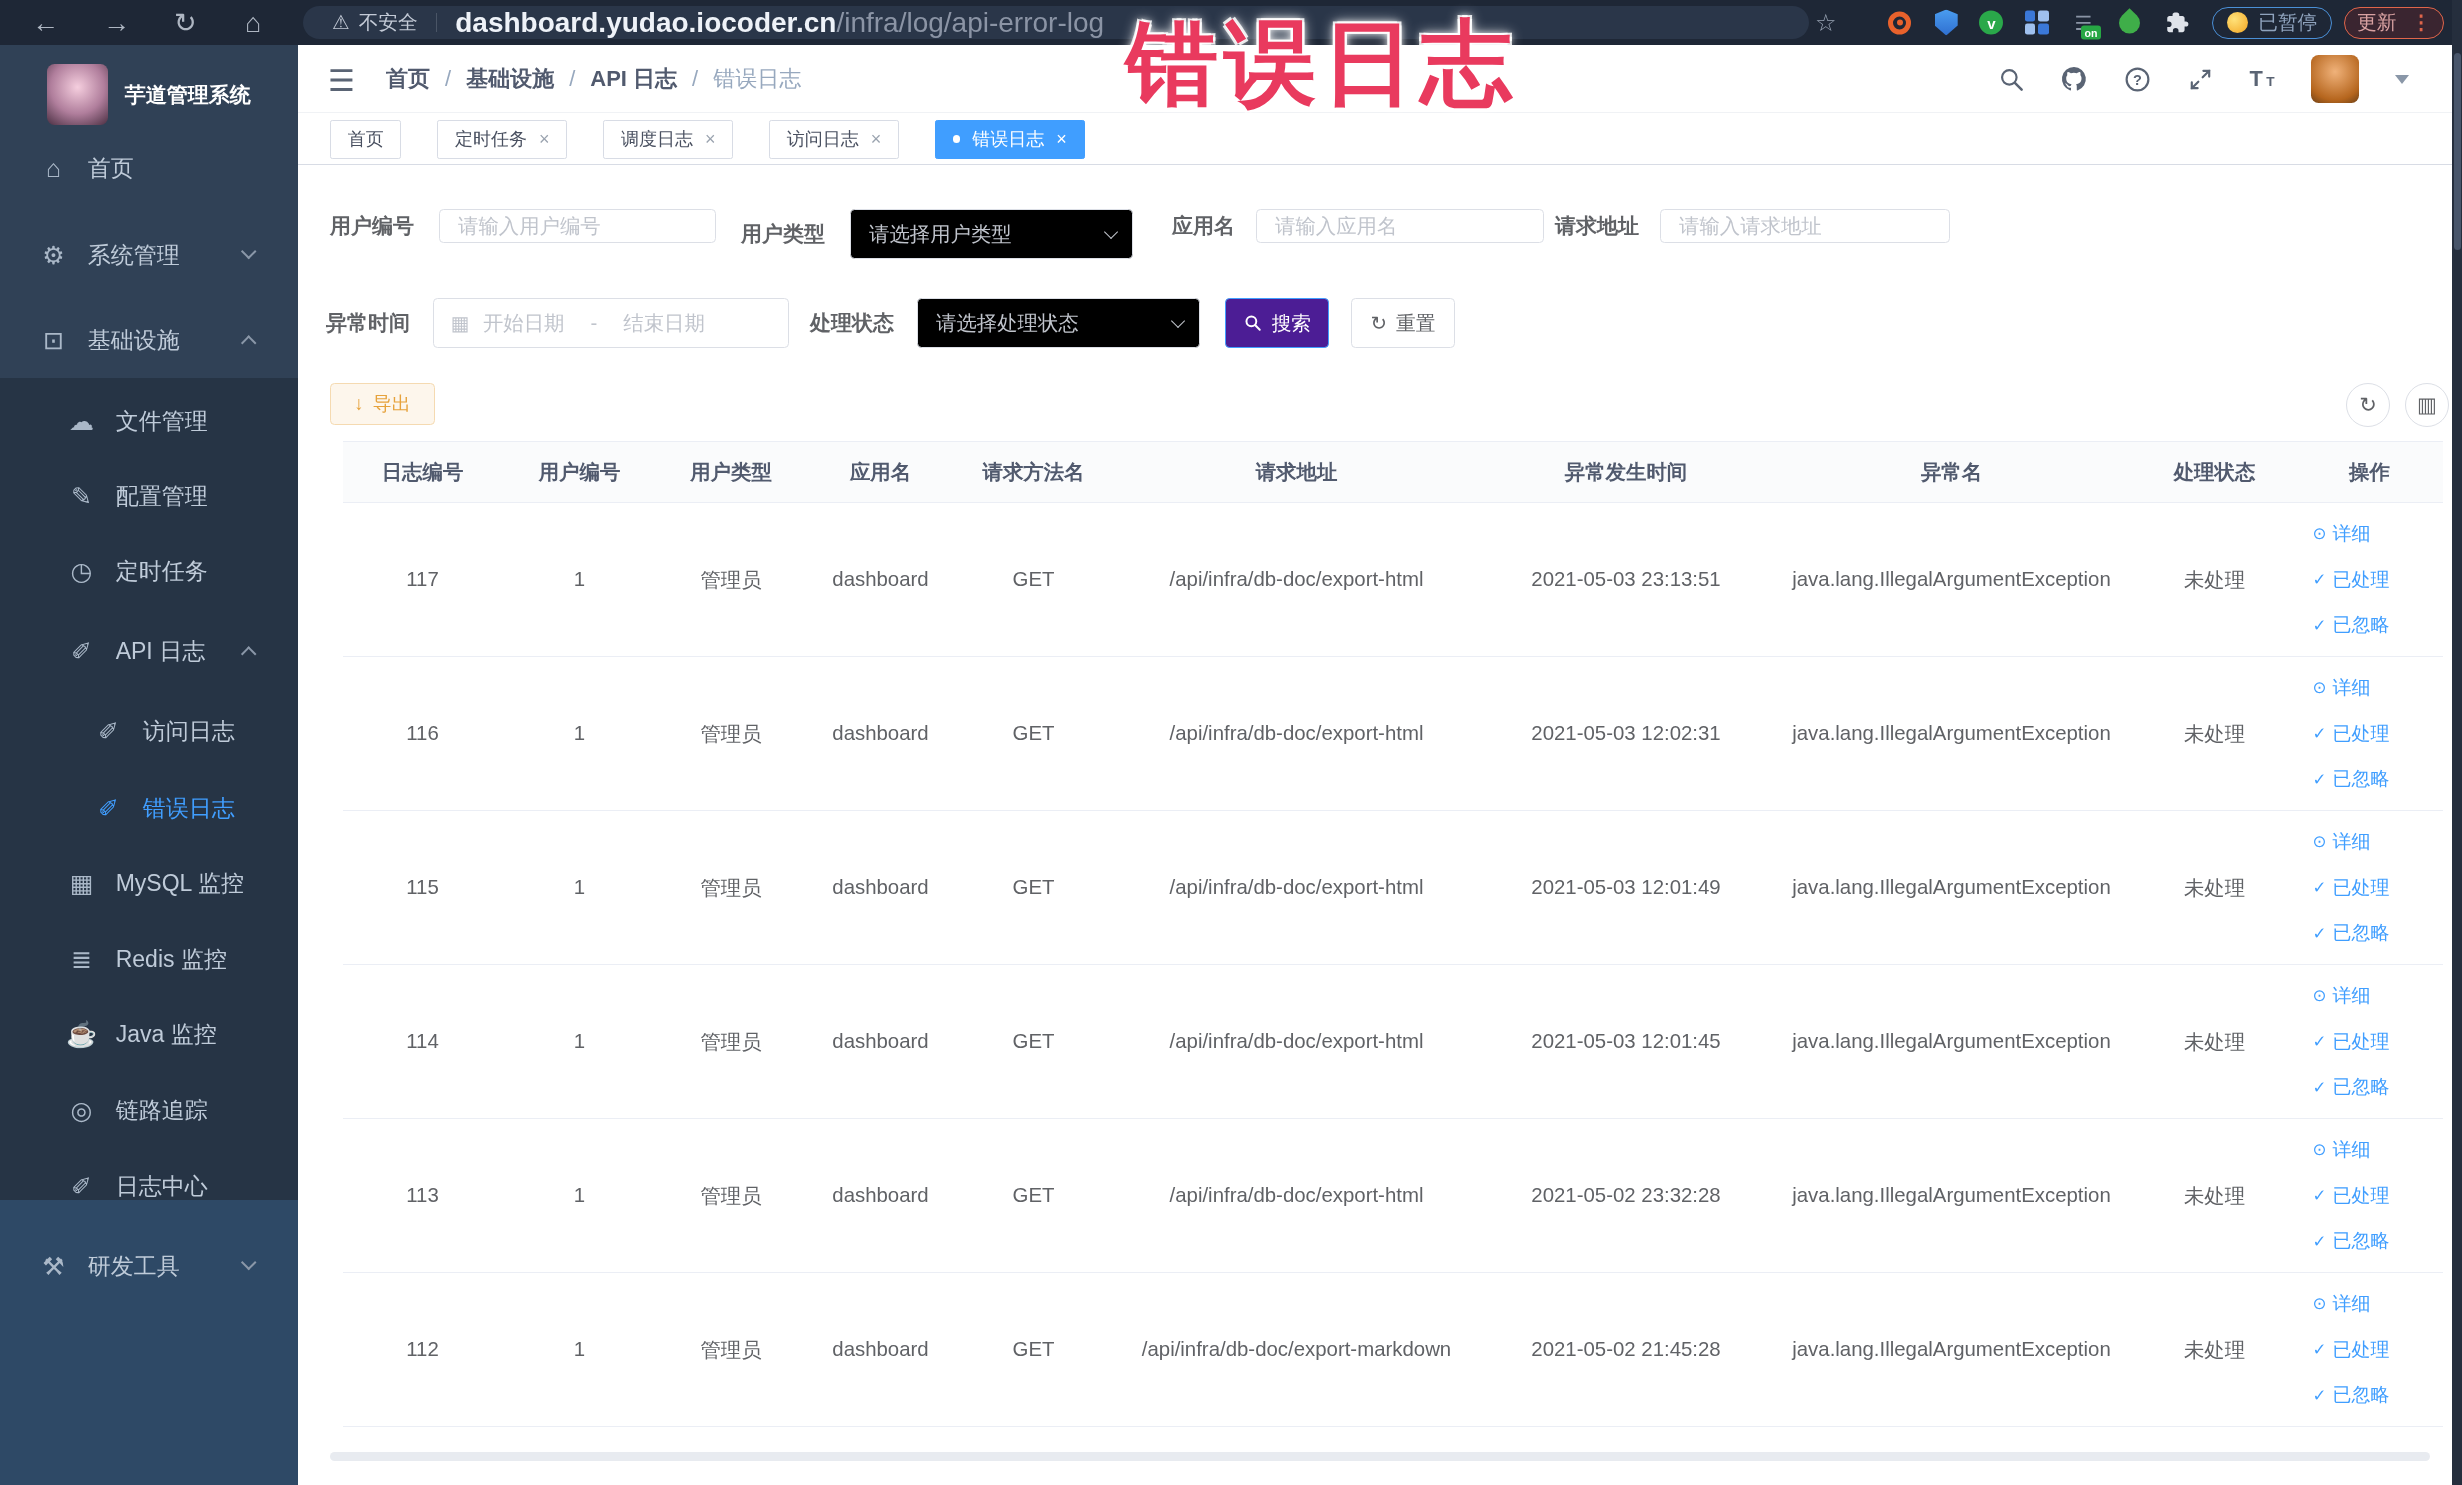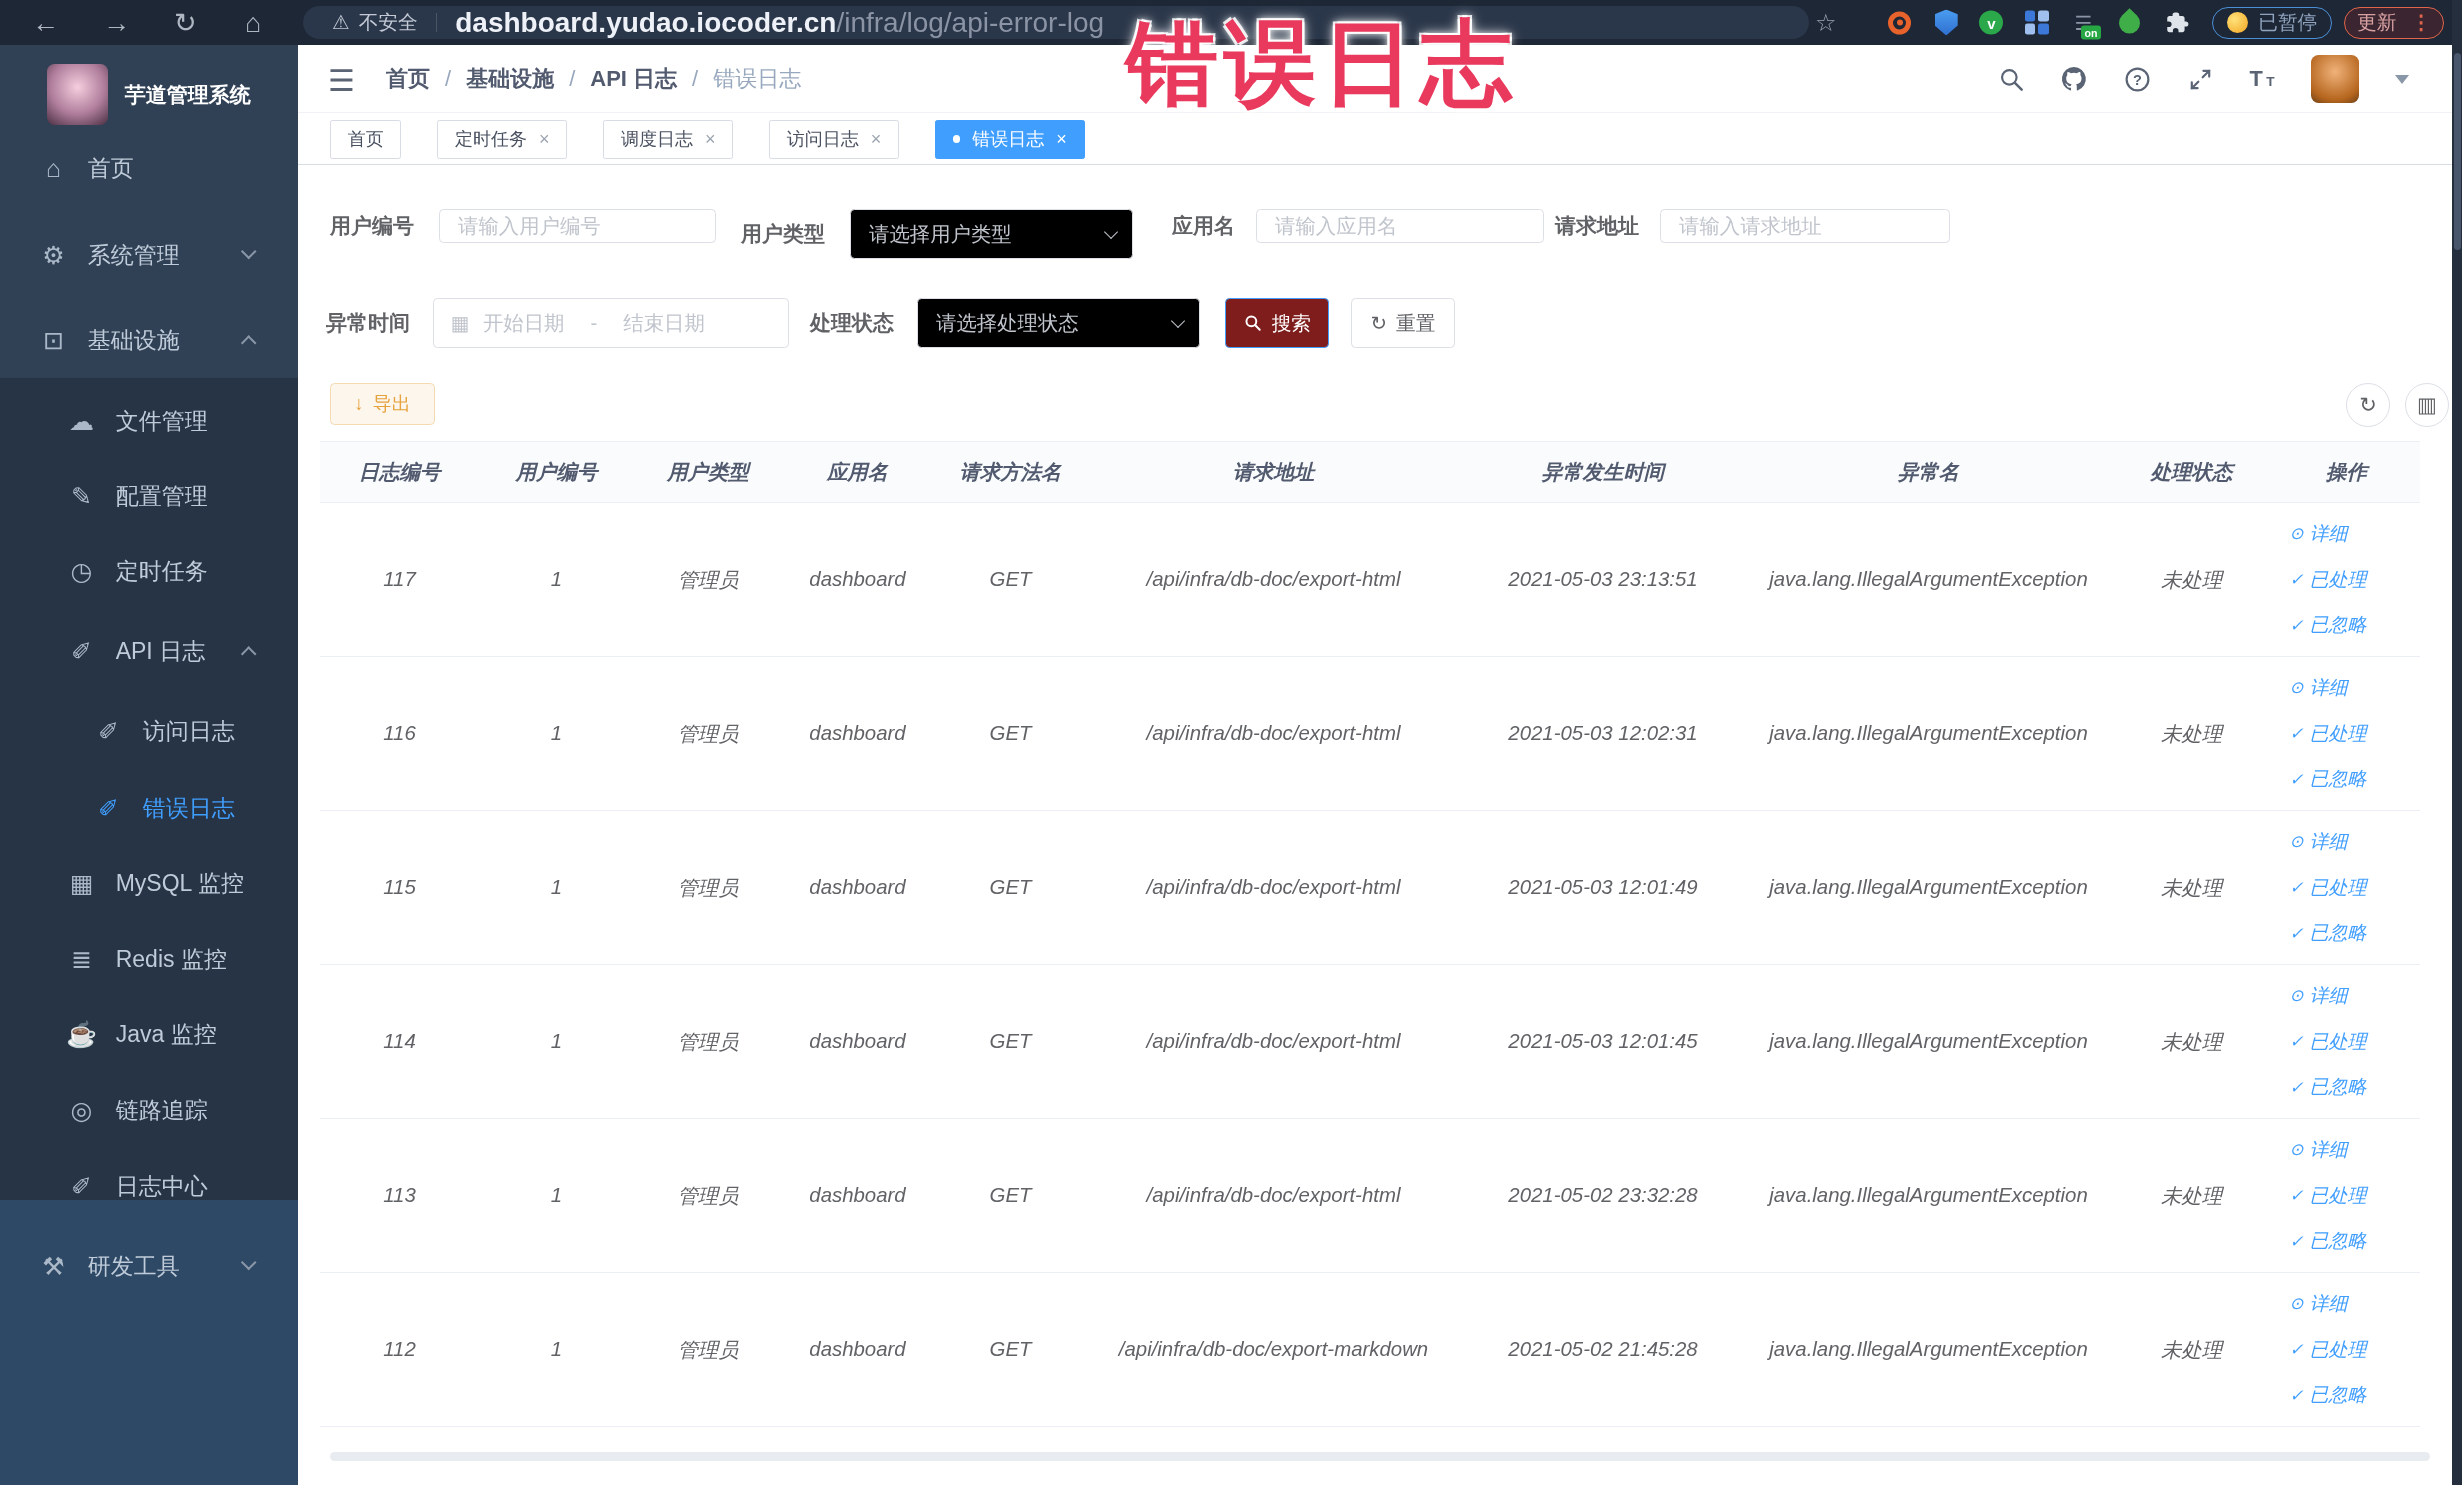--- a/index.html
+++ b/index.html
@@ -93,7 +93,7 @@
   .datebox .ph { color:#c0c4cc; font-size:20.4px; }
   .datebox .range-sep { color:#c0c4cc; font-size:20.4px; margin:0 26px; }
   .btn { display:flex; align-items:center; justify-content:center; gap:9px; border-radius:4.5px; font-size:19.7px; cursor:pointer; }
-  .btn-primary { background:#7f1d1d; border:0.8px solid #409eff; color:#fff; }
+  .btn-primary { background:#4c1d95; border:0.8px solid #409eff; color:#fff; }
   .btn-plain { background:#fff; border:0.8px solid #dcdfe6; color:#606266; }
   .btn-export { background:#fdf6ec; border:0.8px solid #f5dab1; color:#e6a23c; font-size:19px; }
   .circle-btn { position:absolute; width:44px; height:44px; border-radius:50%; border:0.8px solid #dcdfe6; color:#606266; font-size:21px; display:flex; align-items:center; justify-content:center; background:#fff; cursor:pointer; }

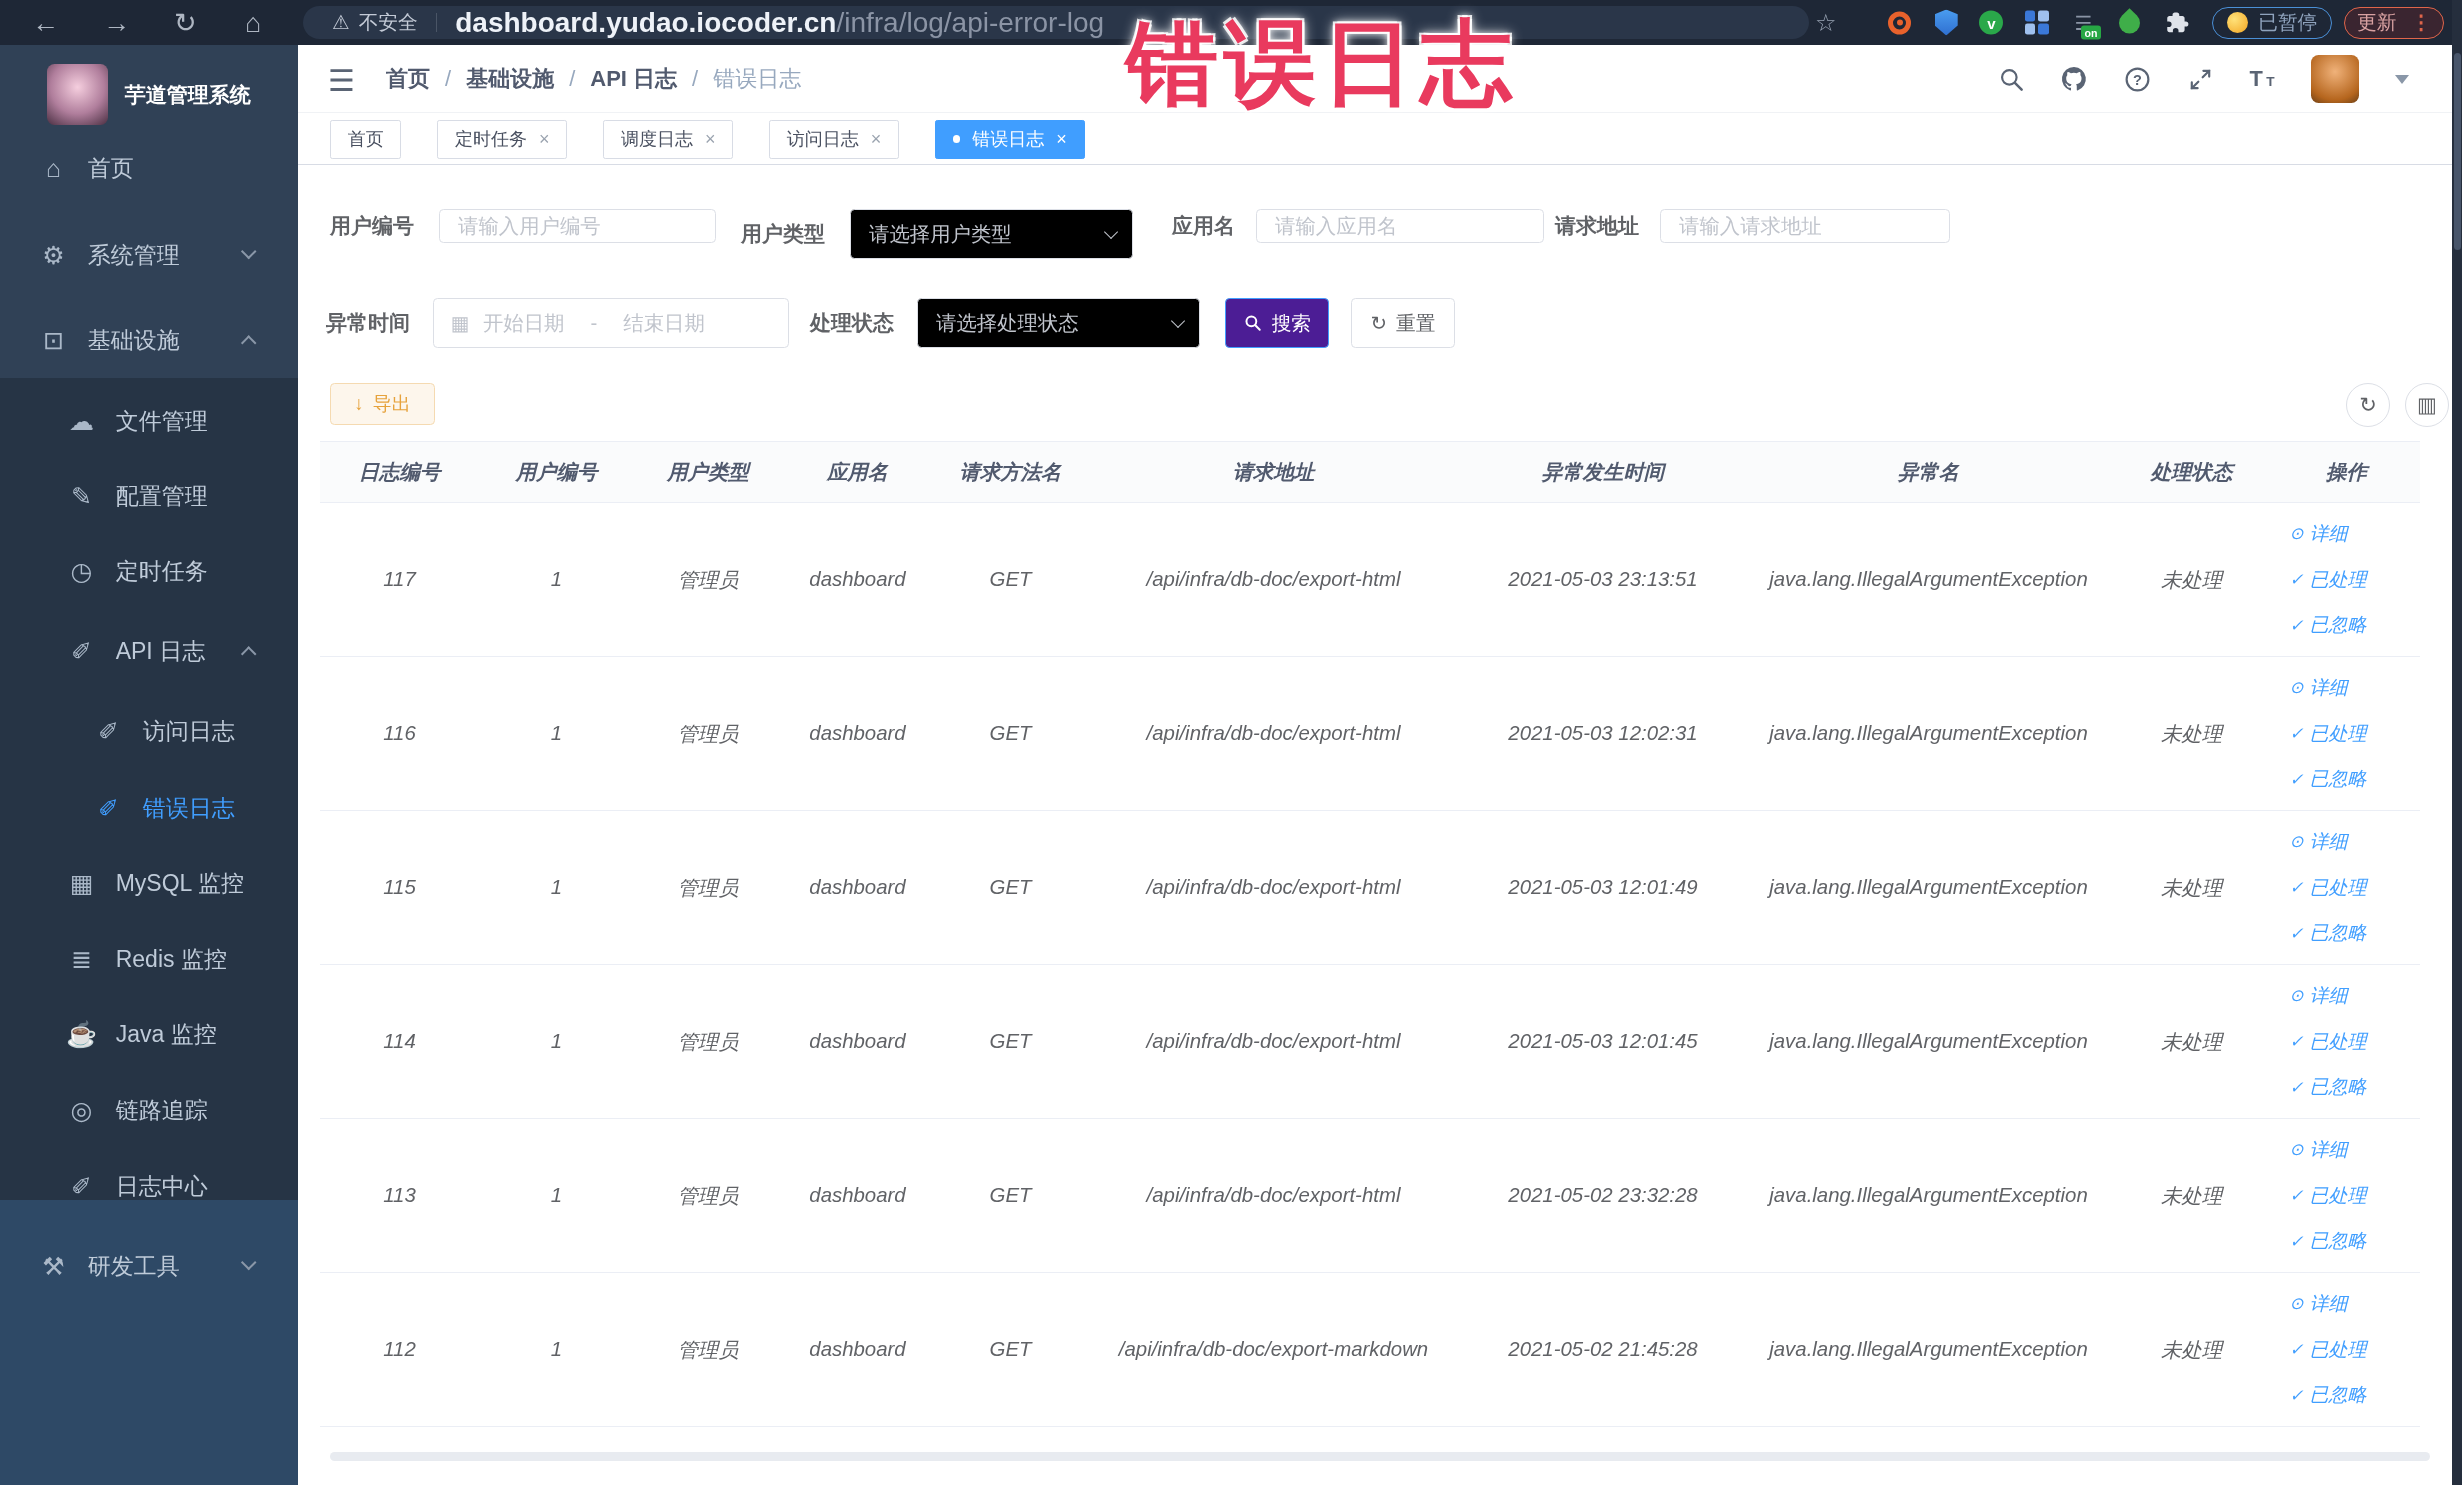--- a/index.html
+++ b/index.html
@@ -99,7 +99,7 @@
   .circle-btn { position:absolute; width:44px; height:44px; border-radius:50%; border:0.8px solid #dcdfe6; color:#606266; font-size:21px; display:flex; align-items:center; justify-content:center; background:#fff; cursor:pointer; }
 
   
-  table.grid { position:absolute; left:22px; top:276px; width:2100px; border-collapse:collapse; table-layout:fixed;font-style:italic; }
+  table.grid { position:absolute; left:45px; top:276px; width:2100px; border-collapse:collapse; table-layout:fixed; }
   table.grid th { height:61px; font-size:20.4px; font-weight:700; color:#515a6e; background:#fafbfc; border-top:0.8px solid #ebeef5; border-bottom:0.8px solid #ebeef5; text-align:center; }
   table.grid td { height:154px; font-size:20.4px; color:#606266; border-bottom:0.8px solid #ebeef5; text-align:center; vertical-align:middle; word-break:break-all; }
   .actions { display:flex; flex-direction:column; gap:19.7px; align-items:flex-start; width:114px; margin:0 auto; }

